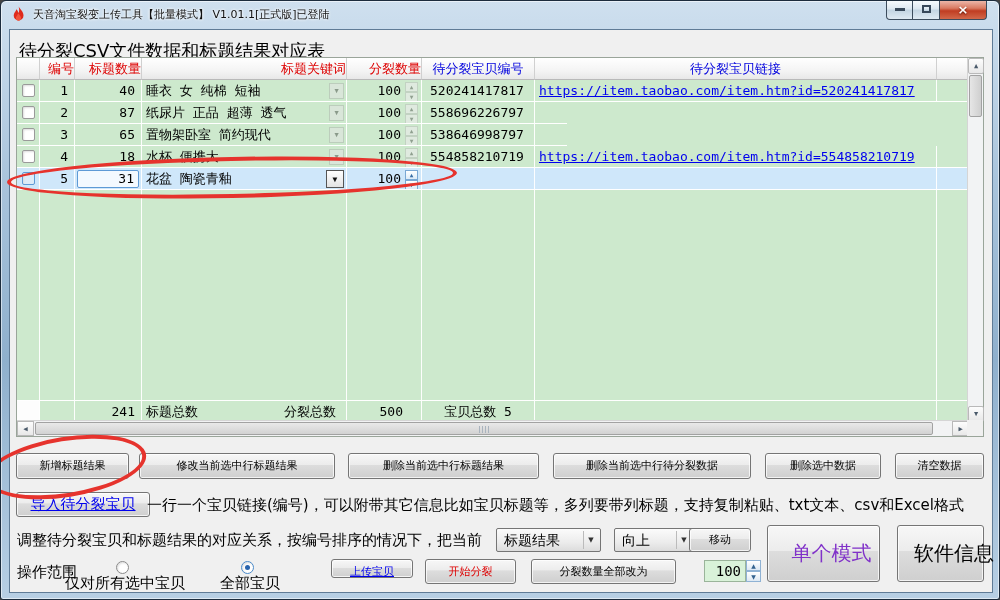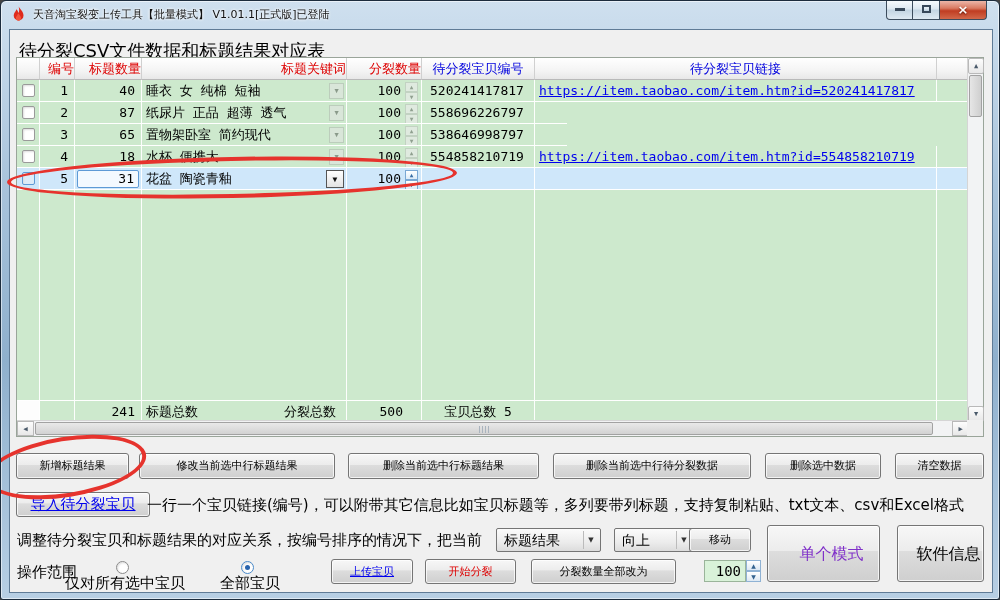--- a/index.html
+++ b/index.html
@@ -97,7 +97,7 @@
     background:linear-gradient(#f7f7f7,#ececec 45%,#dddddd 46%,#cfcfcf);
     box-shadow:inset 0 0 0 1px rgba(255,255,255,.75);
     font-size:11px;color:#000;text-align:center;line-height:24px;cursor:pointer;white-space:nowrap;}
-  .btn.tall{height:57px;line-height:55px;font-size:16px;padding-left:16px;}
+  .btn.tall{height:57px;line-height:55px;font-size:20px;padding-left:16px;}
   .purple{color:#8031c9;}
   .bluelink{color:#0000ee;text-decoration:underline;}
   .redtext{color:#dd0000;}

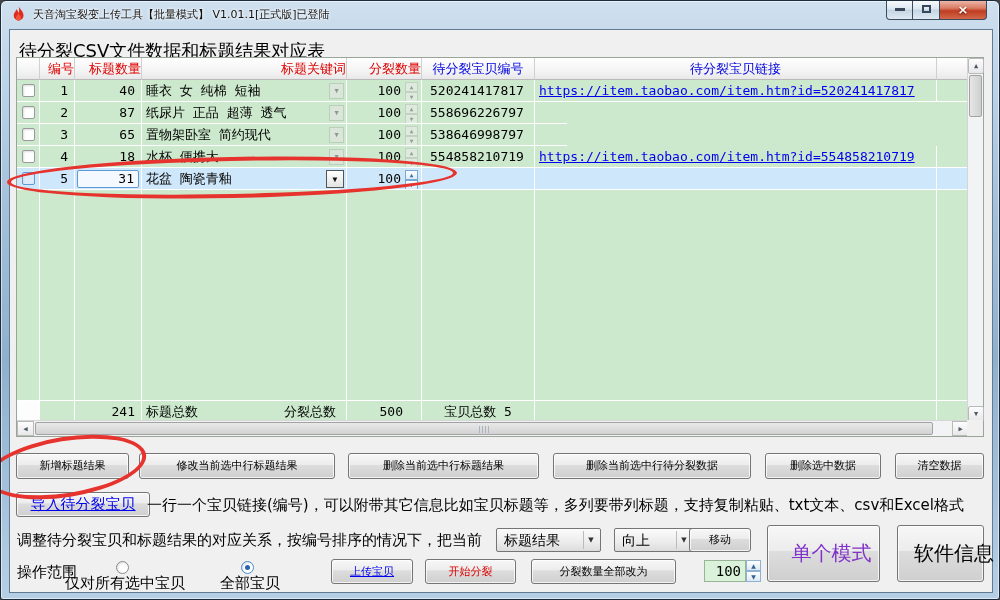--- a/index.html
+++ b/index.html
@@ -340,7 +340,7 @@
     <span class="rc"></span>
     <span class="rl">全部宝贝</span>
   </div>
-  <div class="btn bluelink" style="left:330px;top:558px;width:82px;height:25px;line-height:23px;">上传宝贝</div>
+  <div class="btn bluelink" style="left:330px;top:558px;width:82px;height:19px;line-height:23px;">上传宝贝</div>
   <div class="btn redtext" style="left:424px;top:558px;width:91px;height:25px;line-height:23px;">开始分裂</div>
   <div class="btn" style="left:530px;top:558px;width:145px;height:25px;line-height:23px;">分裂数量全部改为</div>
   <span class="numbox" style="left:703px;top:559px;">100</span>

